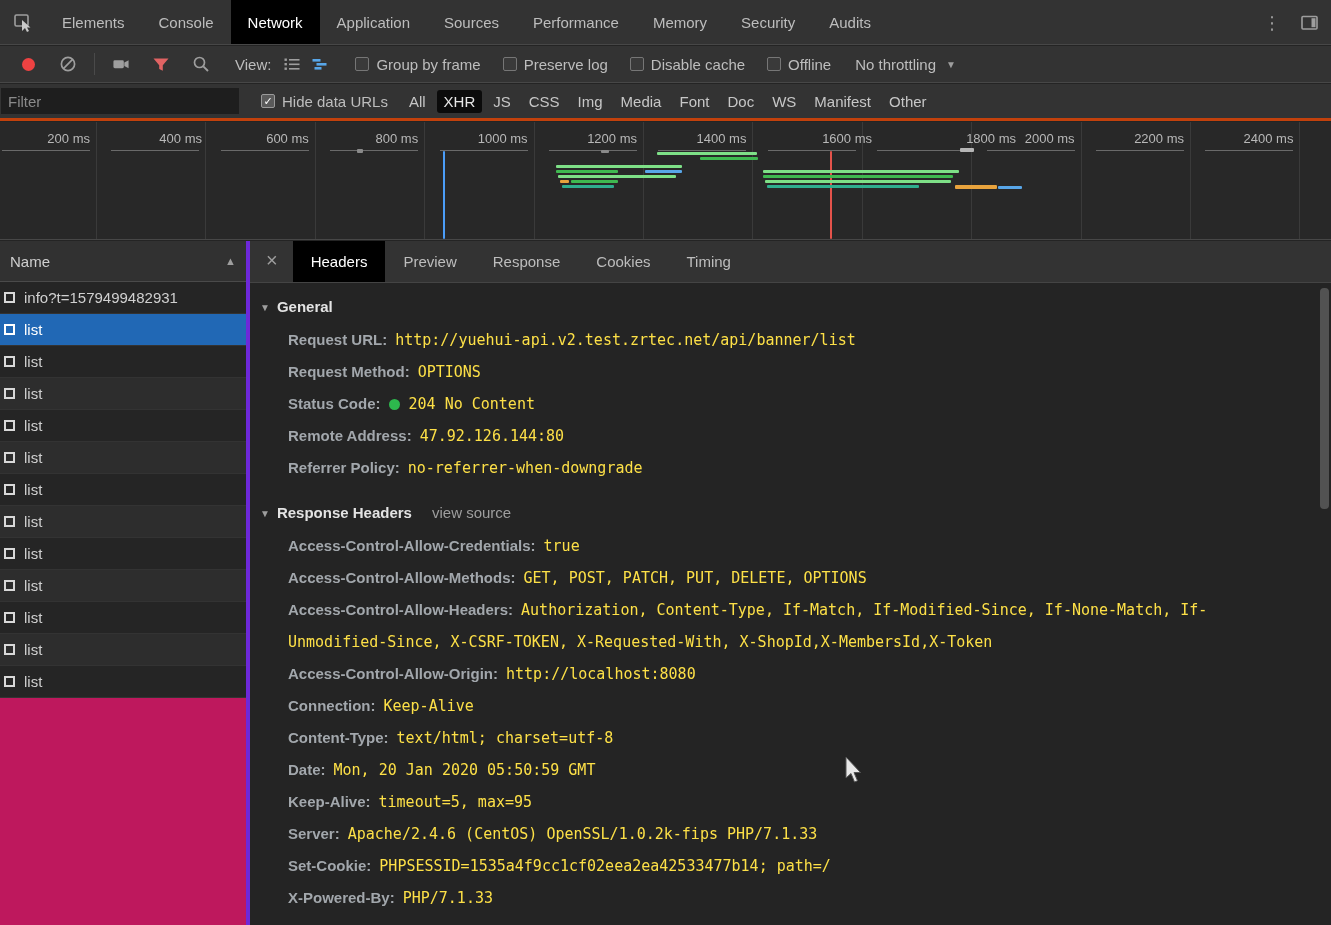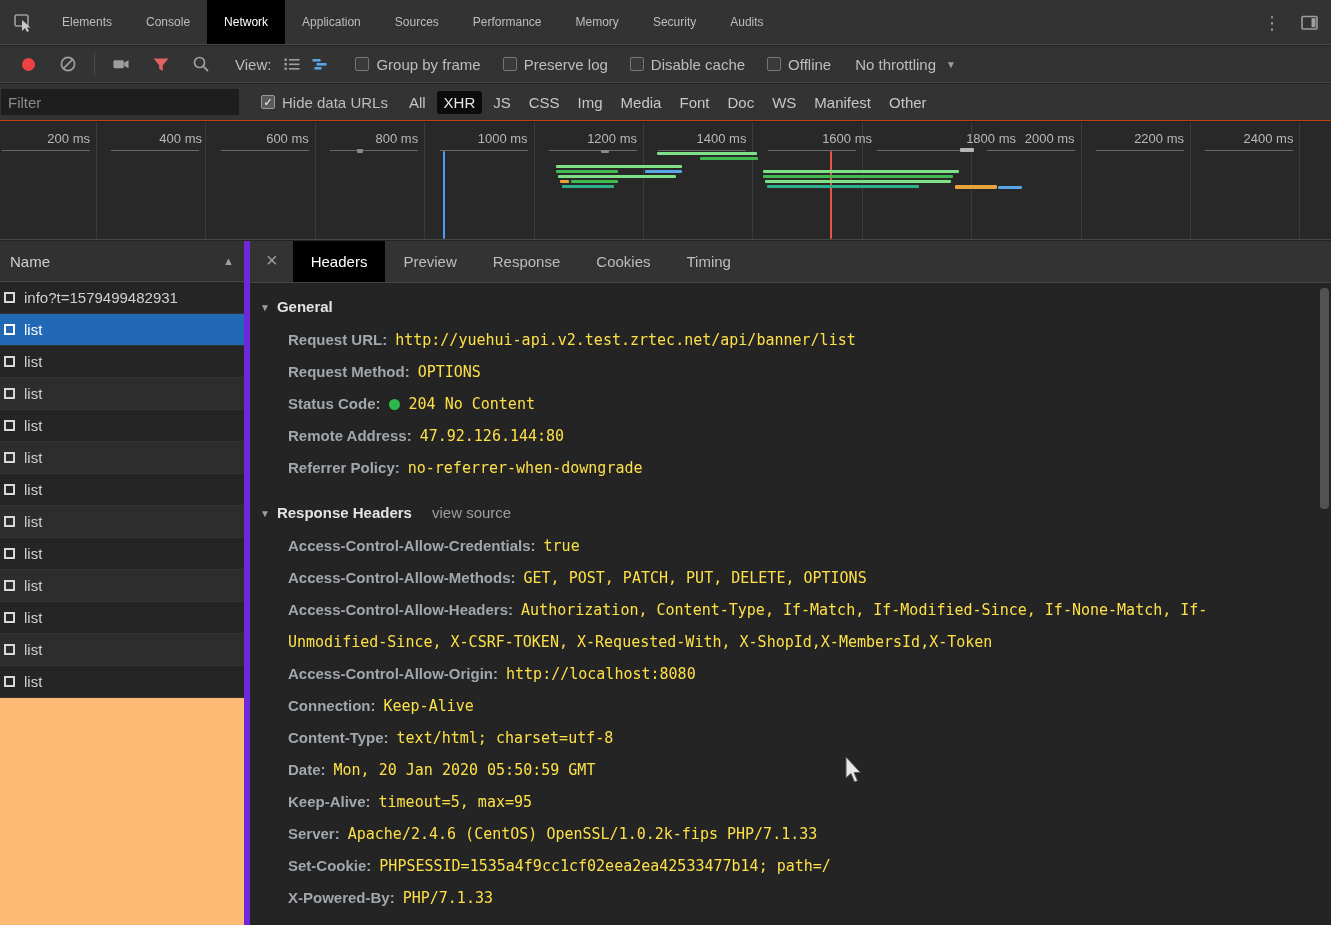--- a/index.html
+++ b/index.html
@@ -12,7 +12,7 @@
     border-bottom:1px solid #474747; display:flex; align-items:stretch; }
   .inspect-btn { width:45px; display:flex; align-items:center; justify-content:center; cursor:pointer; }
   .tabs { display:flex; align-items:stretch; }
-  .tab { padding:8px 17px; display:flex; align-items:center; font-size:12px; color:#bdbdbd; cursor:pointer; }
+  .tab { padding:8px 17px; display:flex; align-items:center; font-size:15px; color:#bdbdbd; cursor:pointer; }
   .tab.active { background:#000; color:#fff; }
   .top-right { position:absolute; right:6px; top:0; height:45px; display:flex; align-items:center; gap:16px; padding-right:6px; }
   .kebab { color:#9e9e9e; font-size:18px; line-height:18px; cursor:pointer; padding:0 4px; }

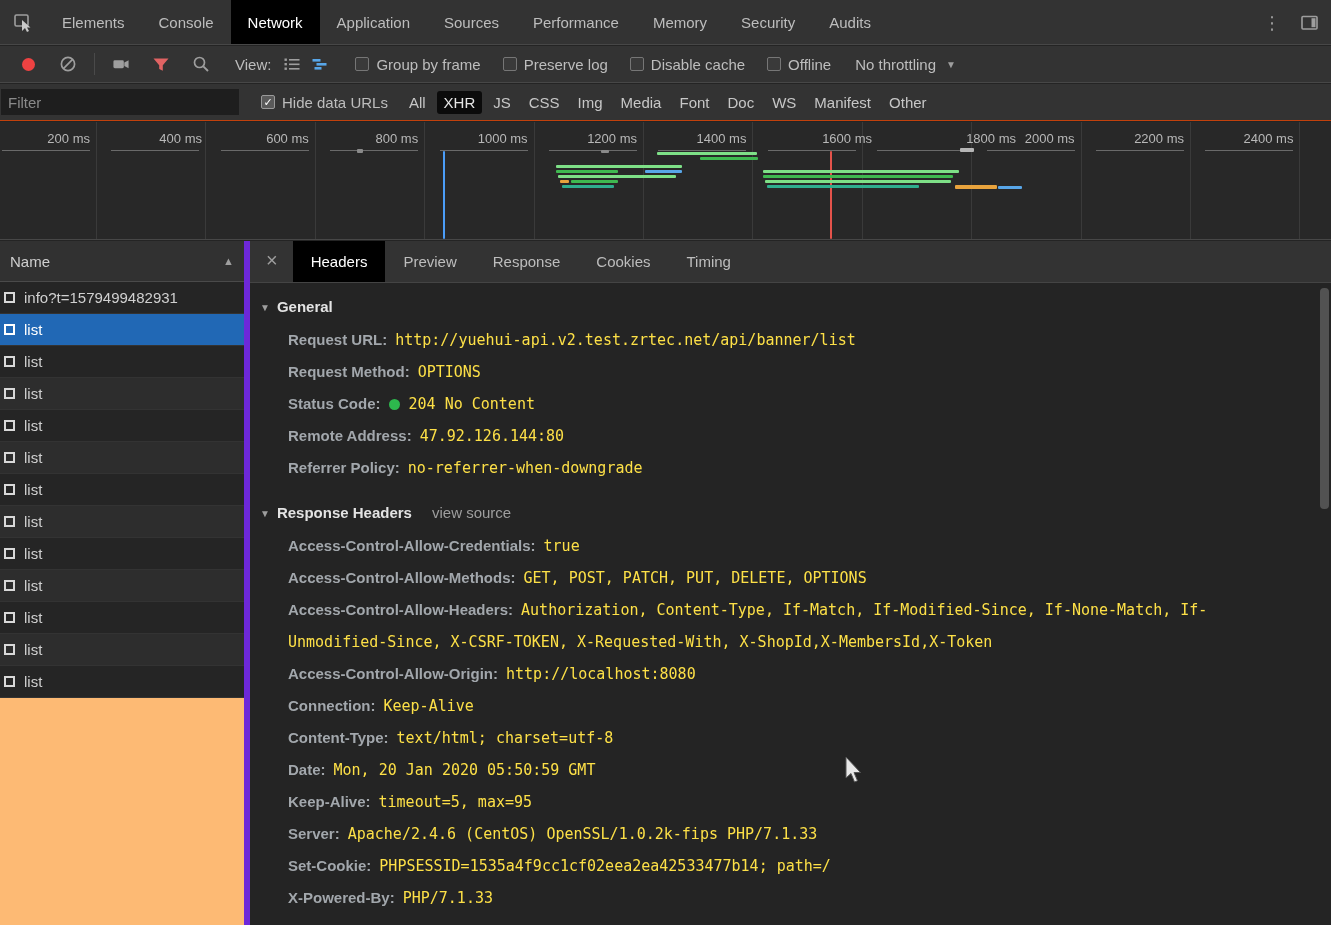--- a/index.html
+++ b/index.html
@@ -34,7 +34,7 @@
 
   
   .filter-bar { position:absolute; top:84px; left:0; right:0; height:37px; background:#333;
-    border-bottom:1px solid #c2410c; display:flex; align-items:center; }
+    border-bottom:3px solid #c2410c; display:flex; align-items:center; }
   #filter-input { width:238px; height:26px; margin-left:1px; background:#1e1e1e; border:none; outline:none;
     color:#dadada; font-size:15px; padding:0 7px; font-family:"Liberation Sans",sans-serif; }
   #filter-input::placeholder { color:#8a8a8a; }

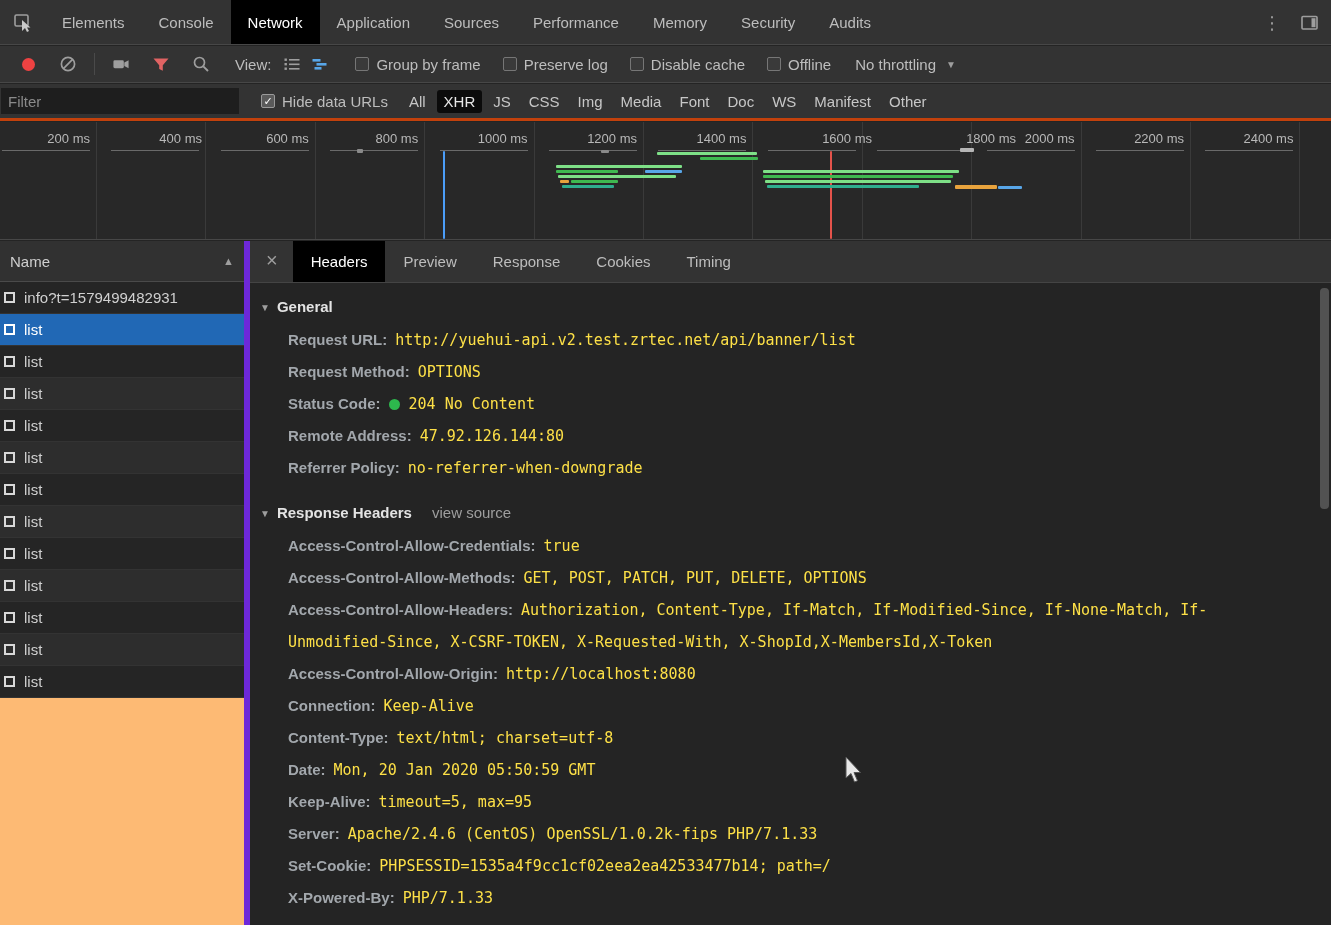--- a/index.html
+++ b/index.html
@@ -53,7 +53,7 @@
 
   
   .main { position:absolute; top:241px; left:0; right:0; bottom:0; display:flex; }
-  .left { width:250px; flex:none; border-right:6px solid #6d28d9; background:#fdba74; position:relative; }
+  .left { width:250px; flex:none; border-right:4px solid #6d28d9; background:#be185d; position:relative; }
   .name-header { height:41px; background:#313131; border-bottom:1px solid #4a4a4a; display:flex;
     align-items:center; padding-left:10px; font-size:15px; color:#cfcfcf; position:relative; cursor:pointer; }
   .sort { position:absolute; right:10px; font-size:11px; color:#9e9e9e; }

